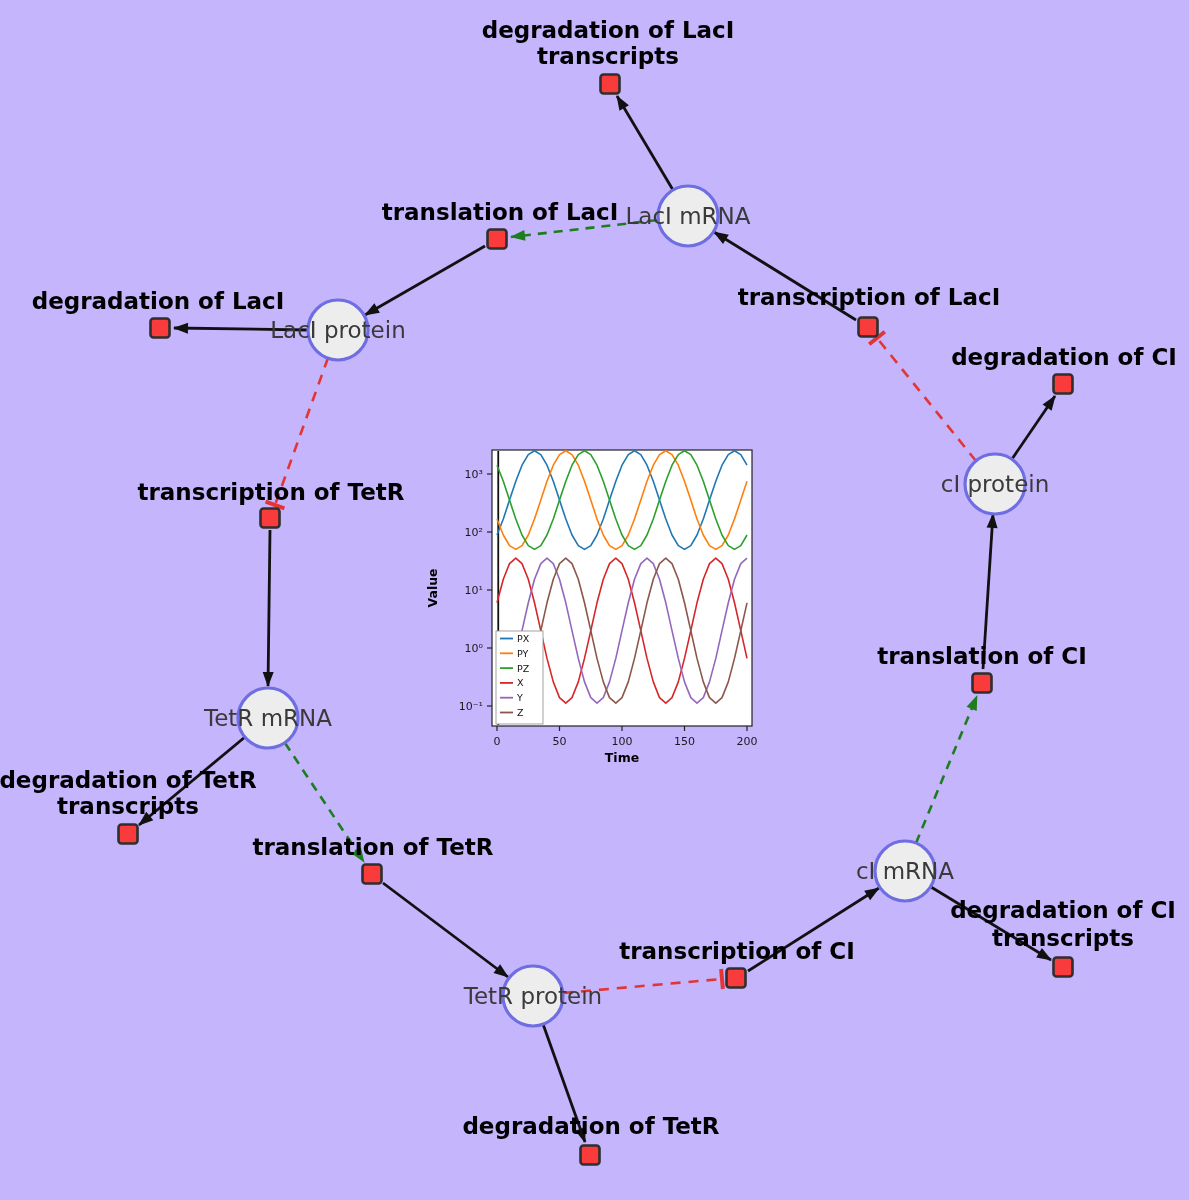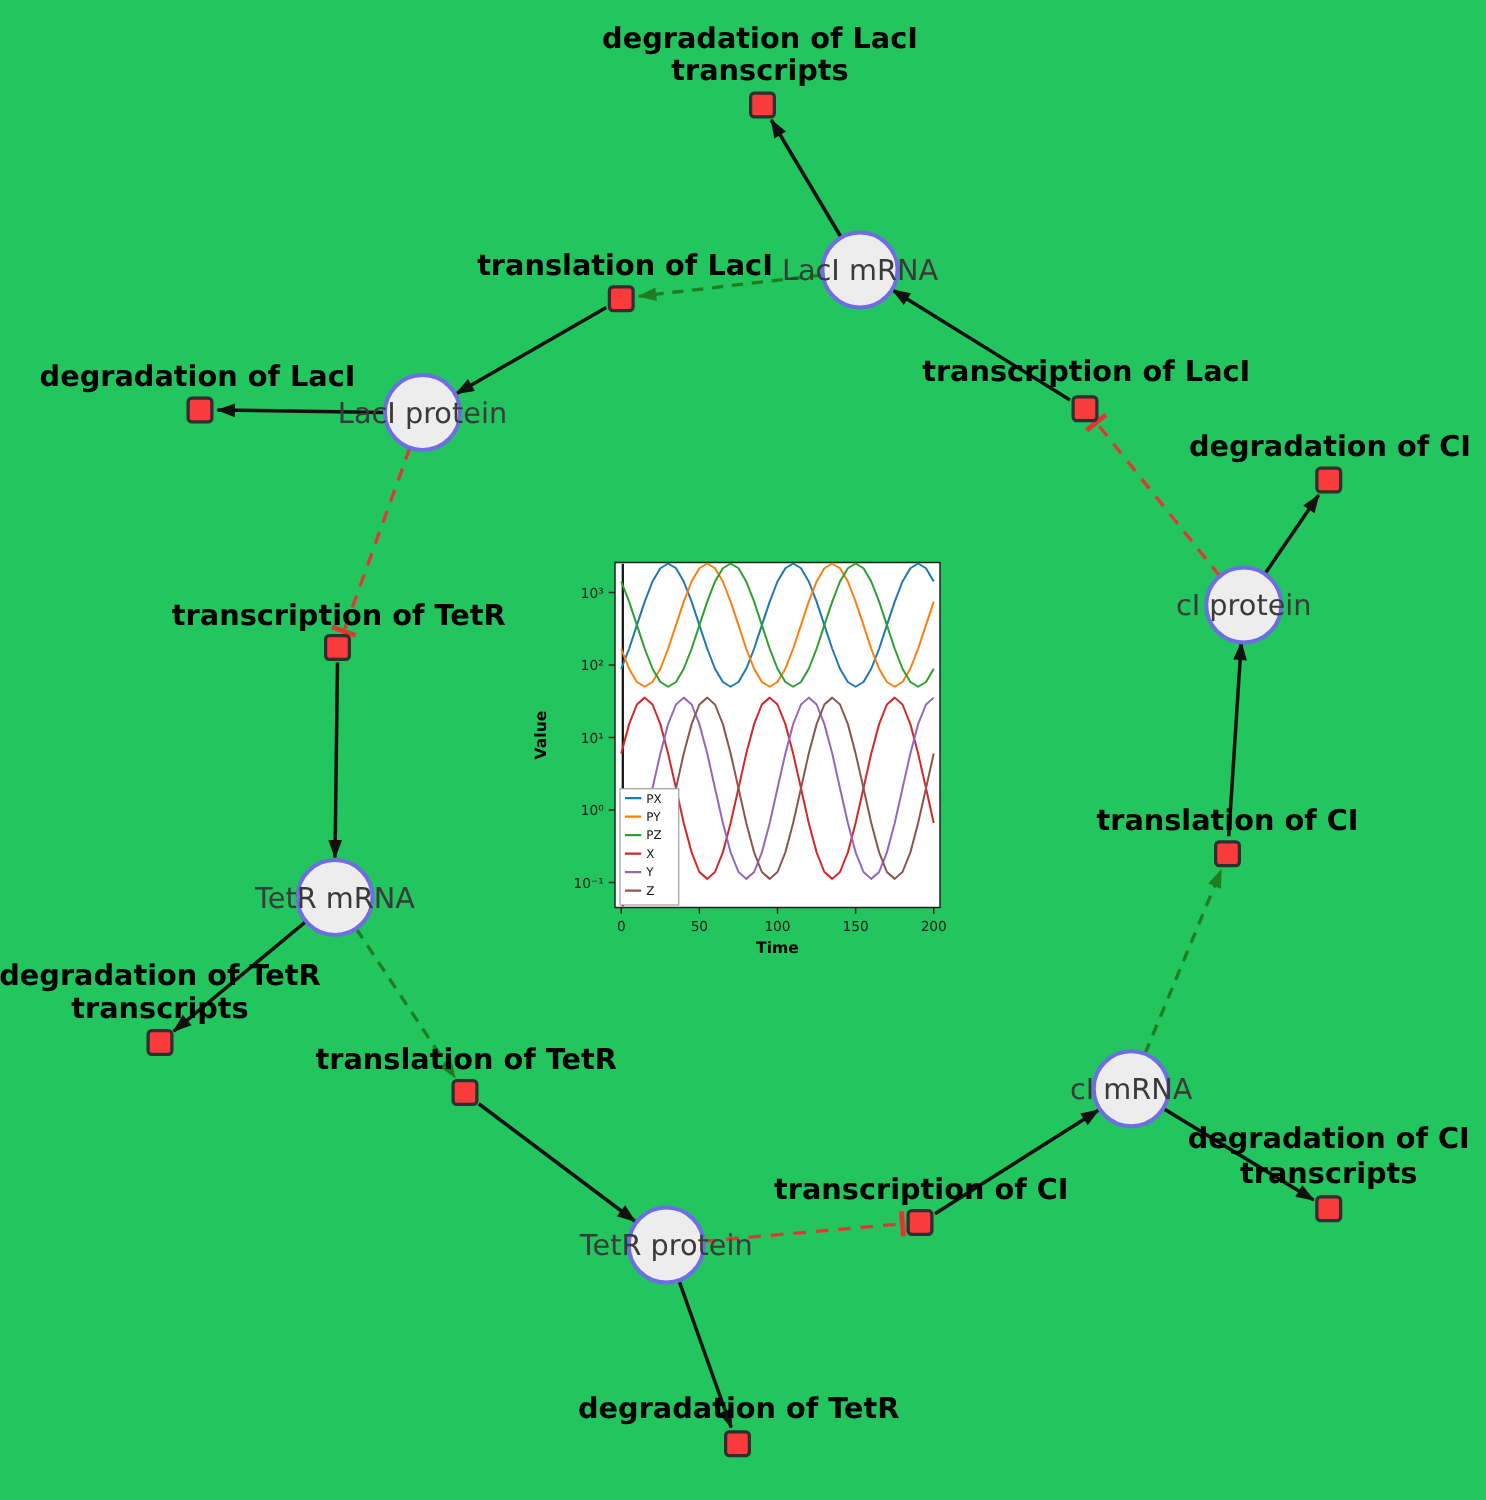--- a/index.html
+++ b/index.html
@@ -3,7 +3,7 @@
 <meta charset="utf-8">
 <style>
   html,body { margin:0; padding:0; background:#ffffff; }
-  .canvas { position:relative; width:1189px; height:1200px; background:#22c55e; overflow:hidden; }
+  .canvas { position:relative; width:1189px; height:1200px; background:#c4b5fd; overflow:hidden; }
   svg text { font-family:"DejaVu Sans","Liberation Sans",sans-serif; }
   .species-label  { font-size:23px; fill:#3a3a3a; }
   .reaction-label { font-size:23px; font-weight:bold; fill:#000000; }

